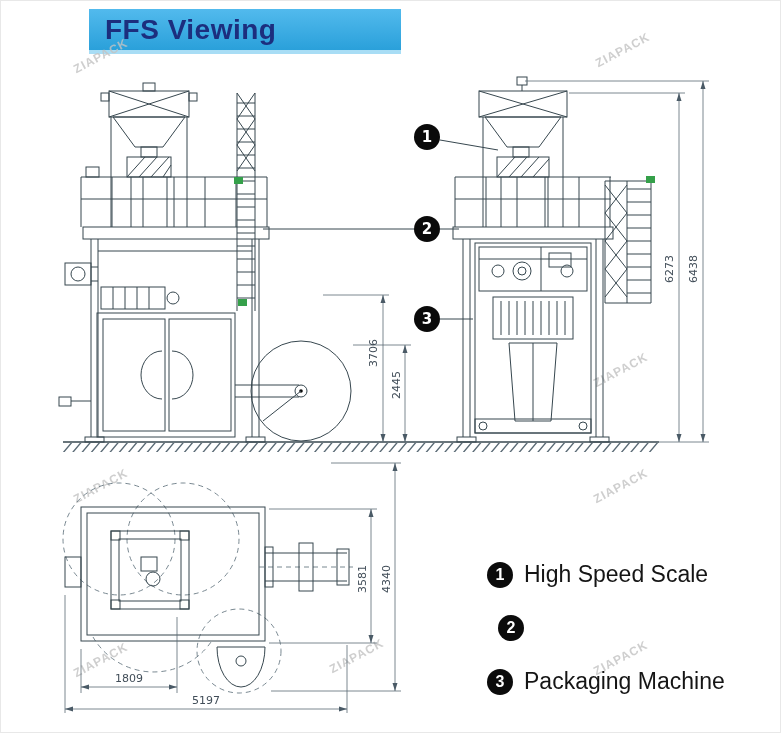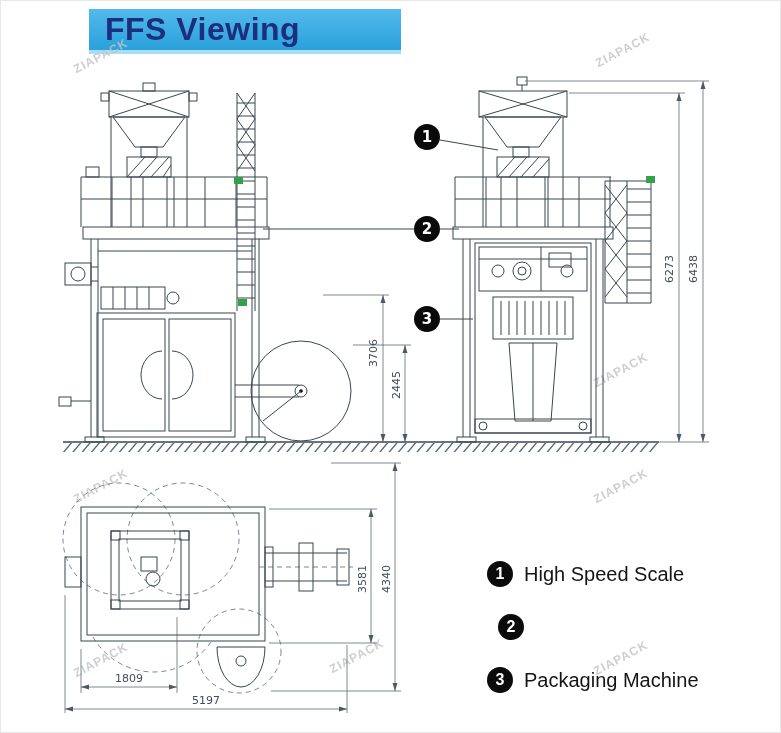--- a/index.html
+++ b/index.html
@@ -6,7 +6,7 @@
   body{width:781px;height:733px;position:relative;background:#ffffff;font-family:"Liberation Sans",sans-serif;overflow:hidden;}
   .page{position:absolute;inset:0;background:#fff;border:1px solid #e8e8e8;box-sizing:border-box;}
   .banner{position:absolute;left:88px;top:8px;width:312px;height:45px;background:linear-gradient(180deg,#52baed,#2aa0da);border-bottom:4px solid #a8ddf5;box-sizing:border-box;display:flex;align-items:center;}
-  .banner span{font-size:32px;color:#1c2e7e;font-weight:600;padding-left:16px;letter-spacing:.5px;}
+  .banner span{font-size:28px;color:#1c2e7e;font-weight:600;padding-left:16px;letter-spacing:.5px;}
   .wm{position:absolute;font-size:12px;font-weight:bold;color:#c3c3c3;opacity:.8;letter-spacing:1px;transform:rotate(-28deg);white-space:nowrap;}
   svg.draw{position:absolute;left:0;top:0;}
   .ln{stroke:#37474f;fill:none;stroke-width:1;}

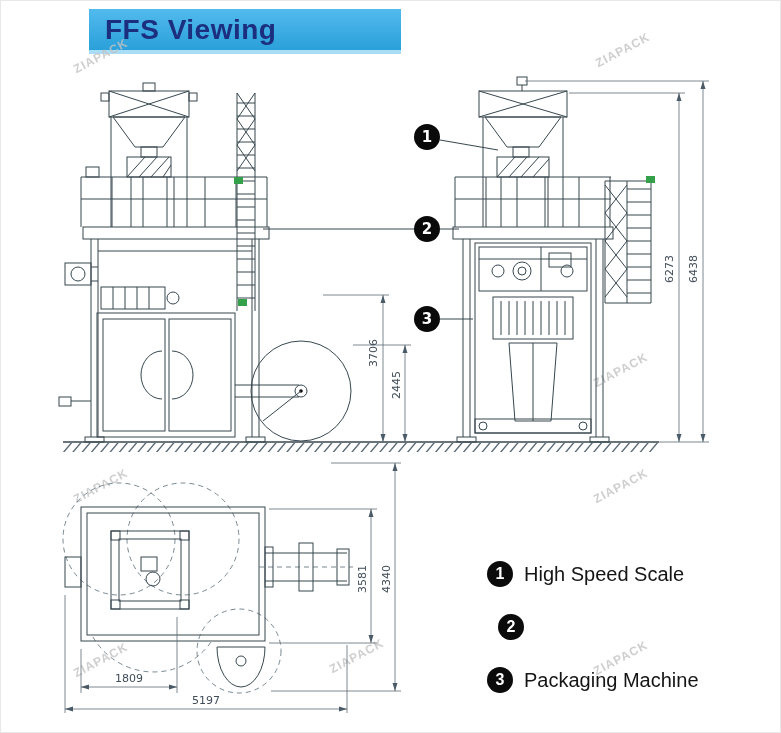--- a/index.html
+++ b/index.html
@@ -22,7 +22,7 @@
   .legend-row{display:flex;align-items:center;gap:11px;margin-bottom:27px;}
   .legend-row.indent{margin-left:11px;}
   .badge{width:26px;height:26px;border-radius:50%;background:#0b0b0b;color:#fff;display:flex;align-items:center;justify-content:center;font-size:16px;font-weight:bold;flex:0 0 26px;}
-  .legend-label{font-size:20px;color:#151515;text-align:right;}
+  .legend-label{font-size:23px;color:#151515;text-align:right;}
 </style>
 </head>
 <body>

